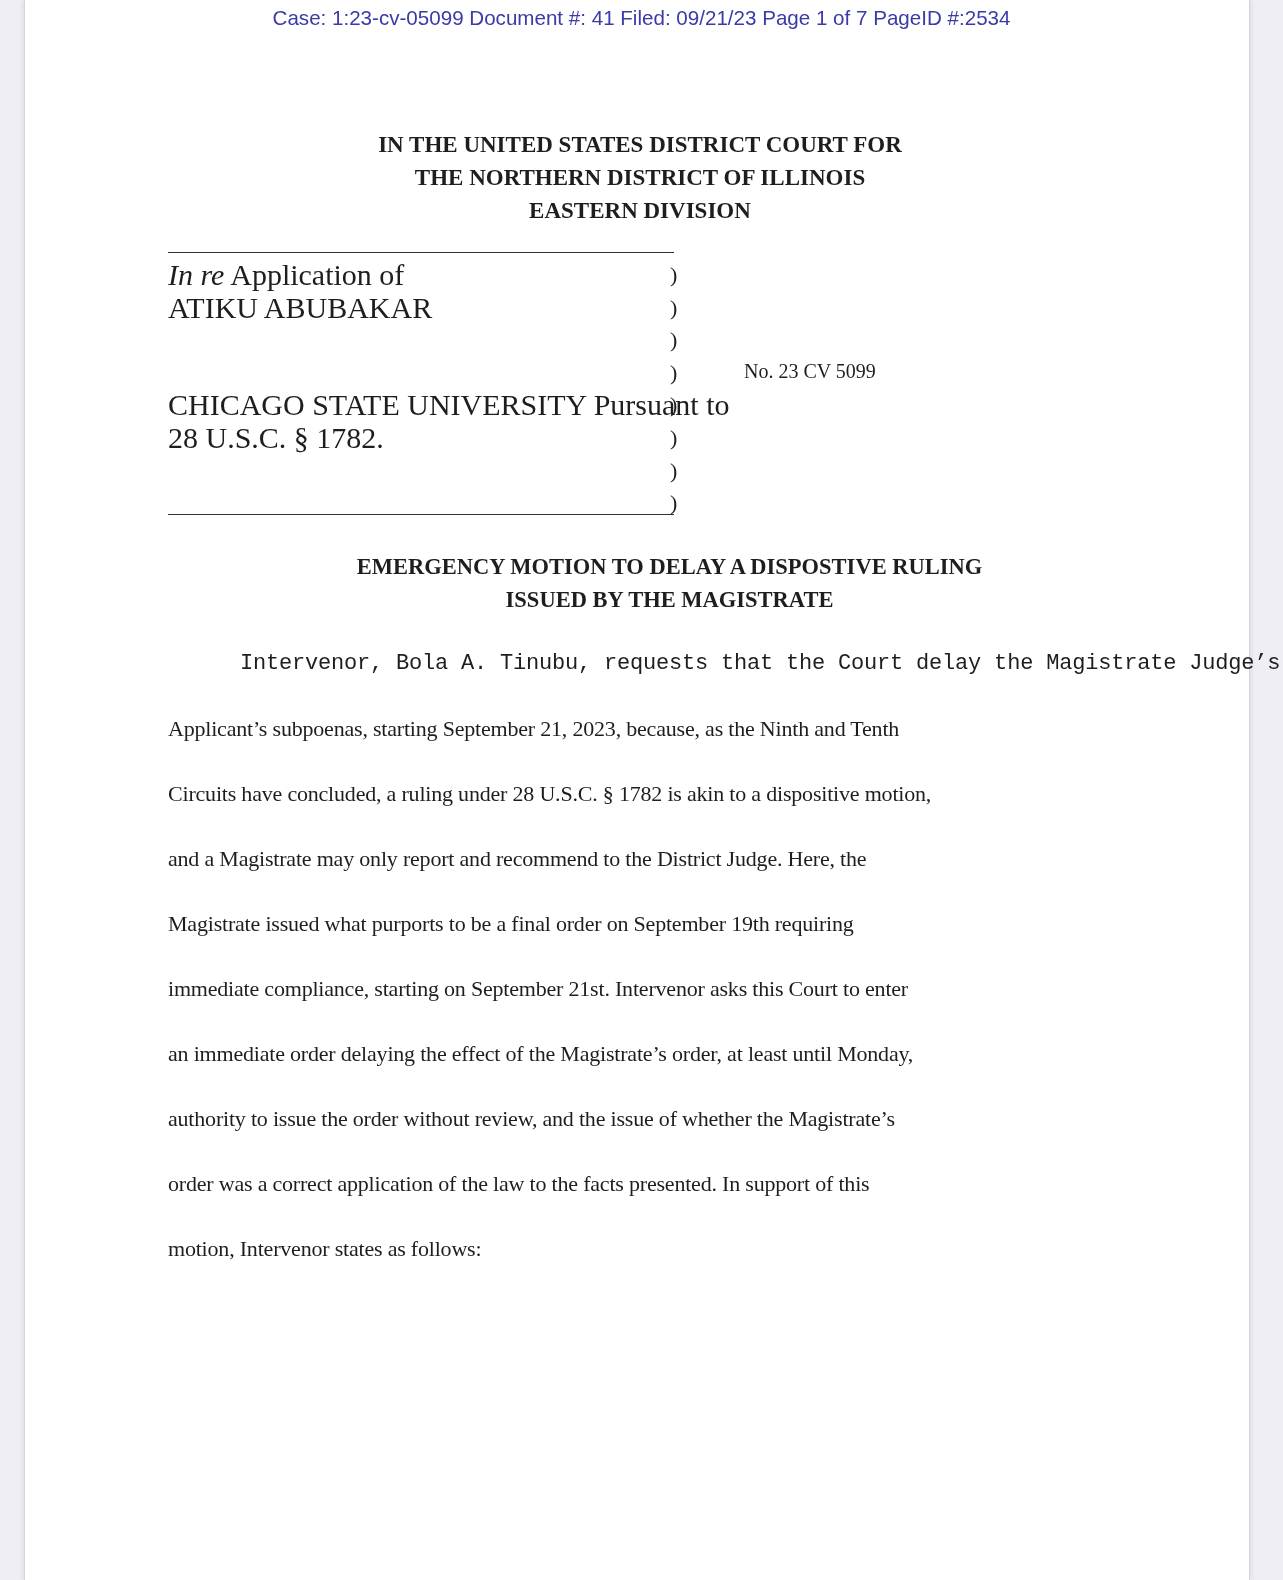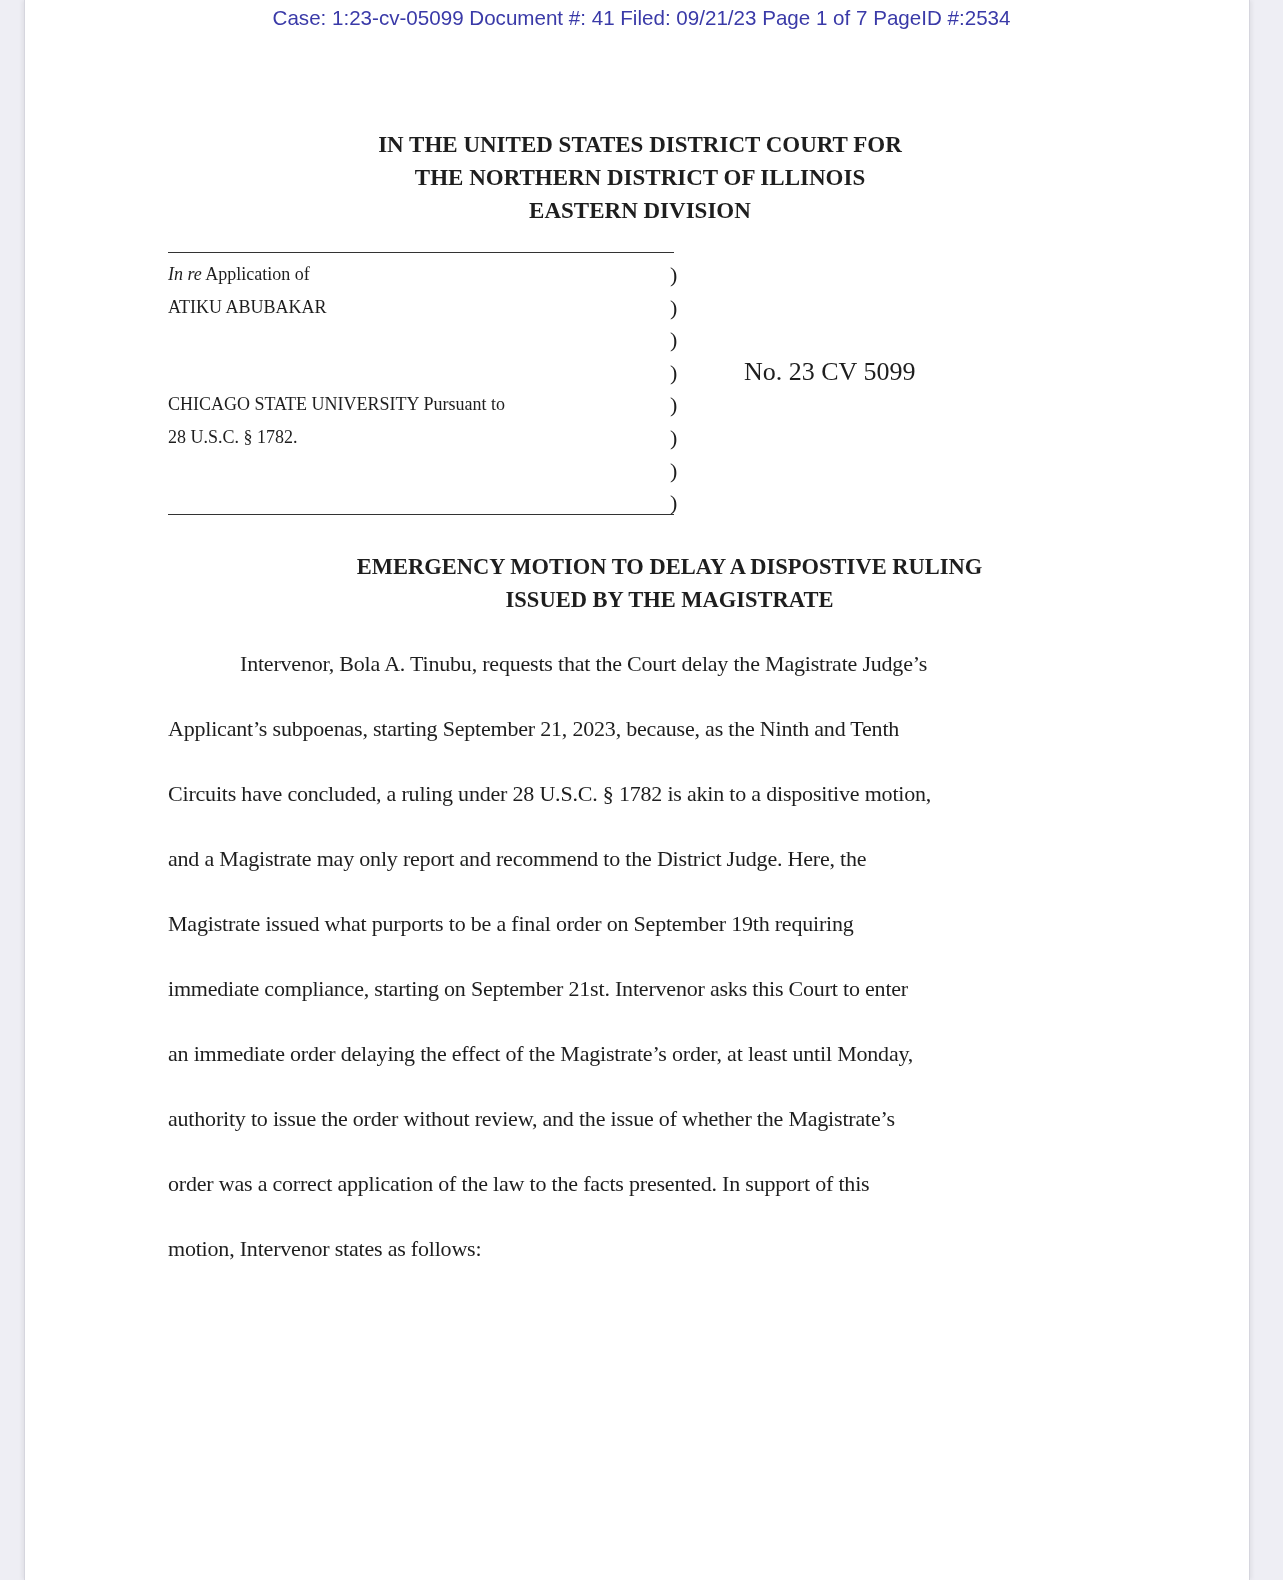--- a/index.html
+++ b/index.html
@@ -57,7 +57,7 @@
     .caption-left {
       position: absolute;
       left: 168px;
-      font-size: 18px;
+      font-size: 30px;
       line-height: 33px;
     }
     .parens {

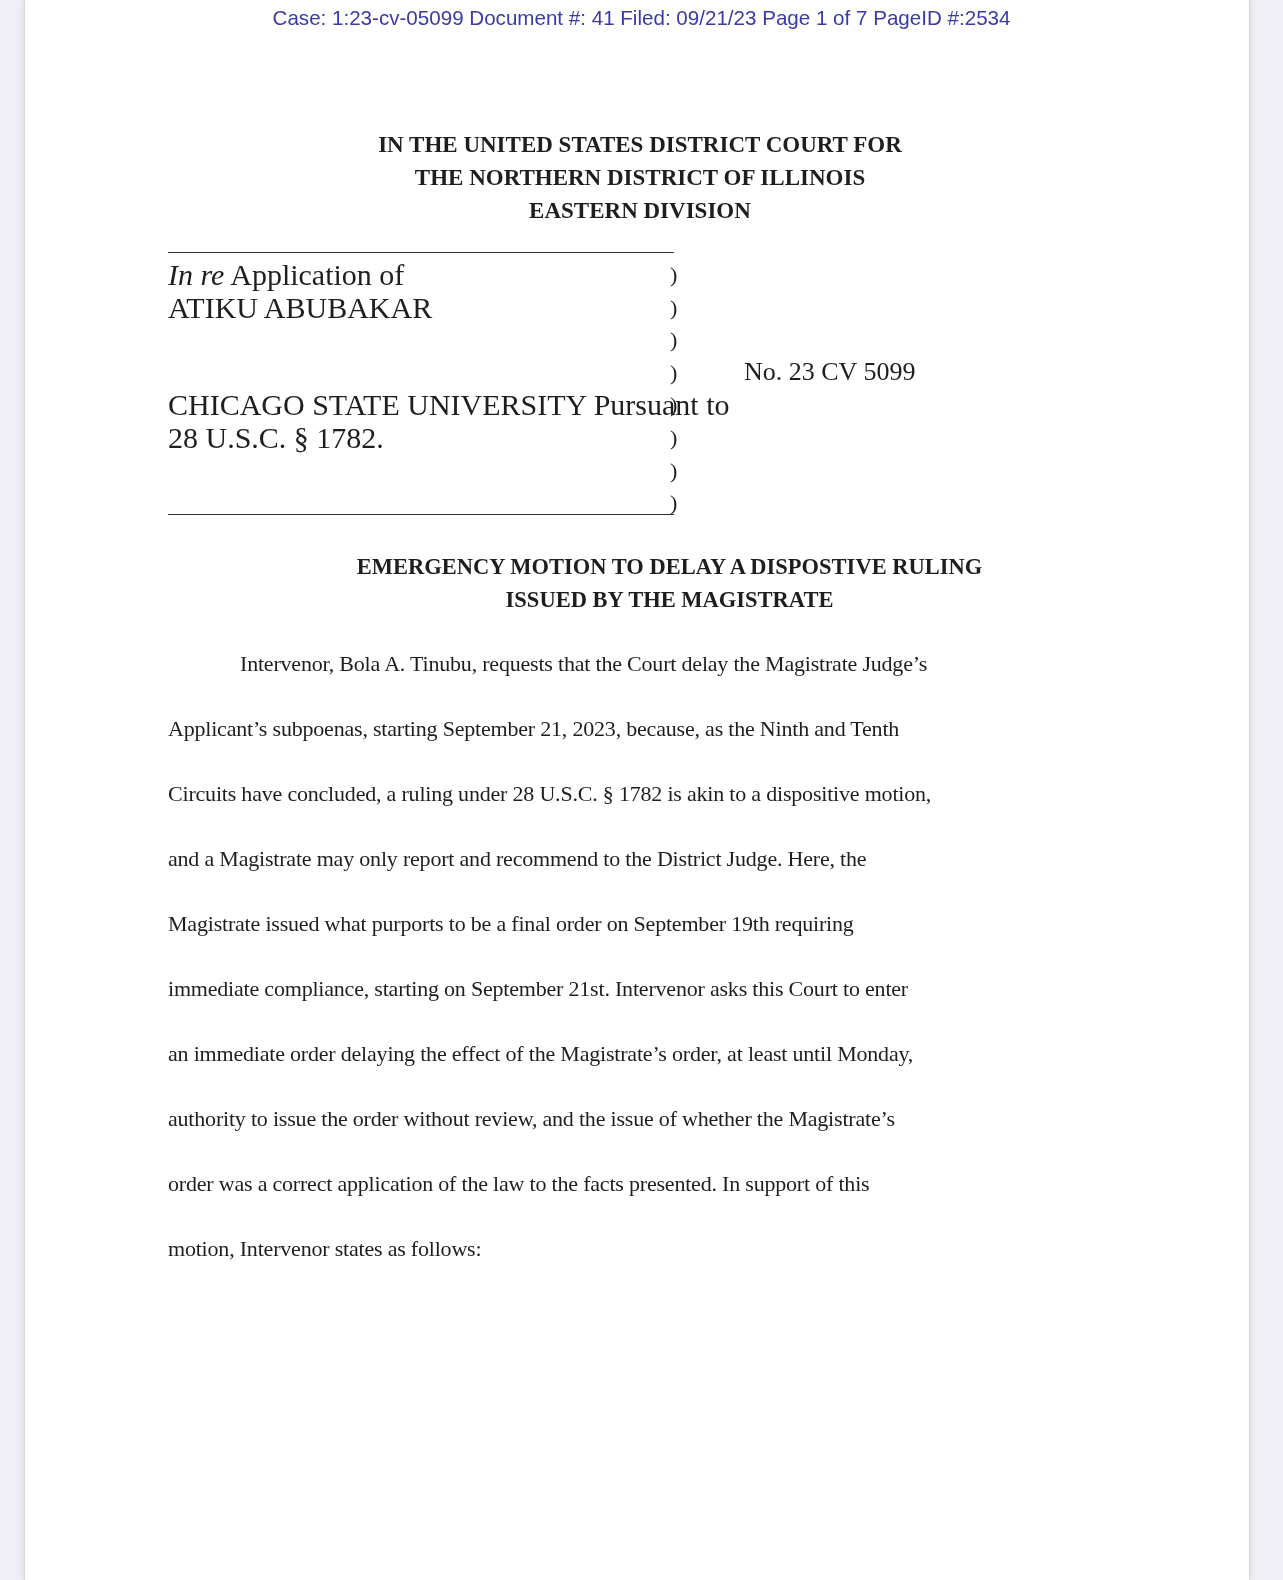--- a/index.html
+++ b/index.html
@@ -72,7 +72,7 @@
       position: absolute;
       left: 744px;
       top: 355px;
-      font-size: 26px;
+      font-size: 20px;
       line-height: 33px;
     }
     .motion-title {

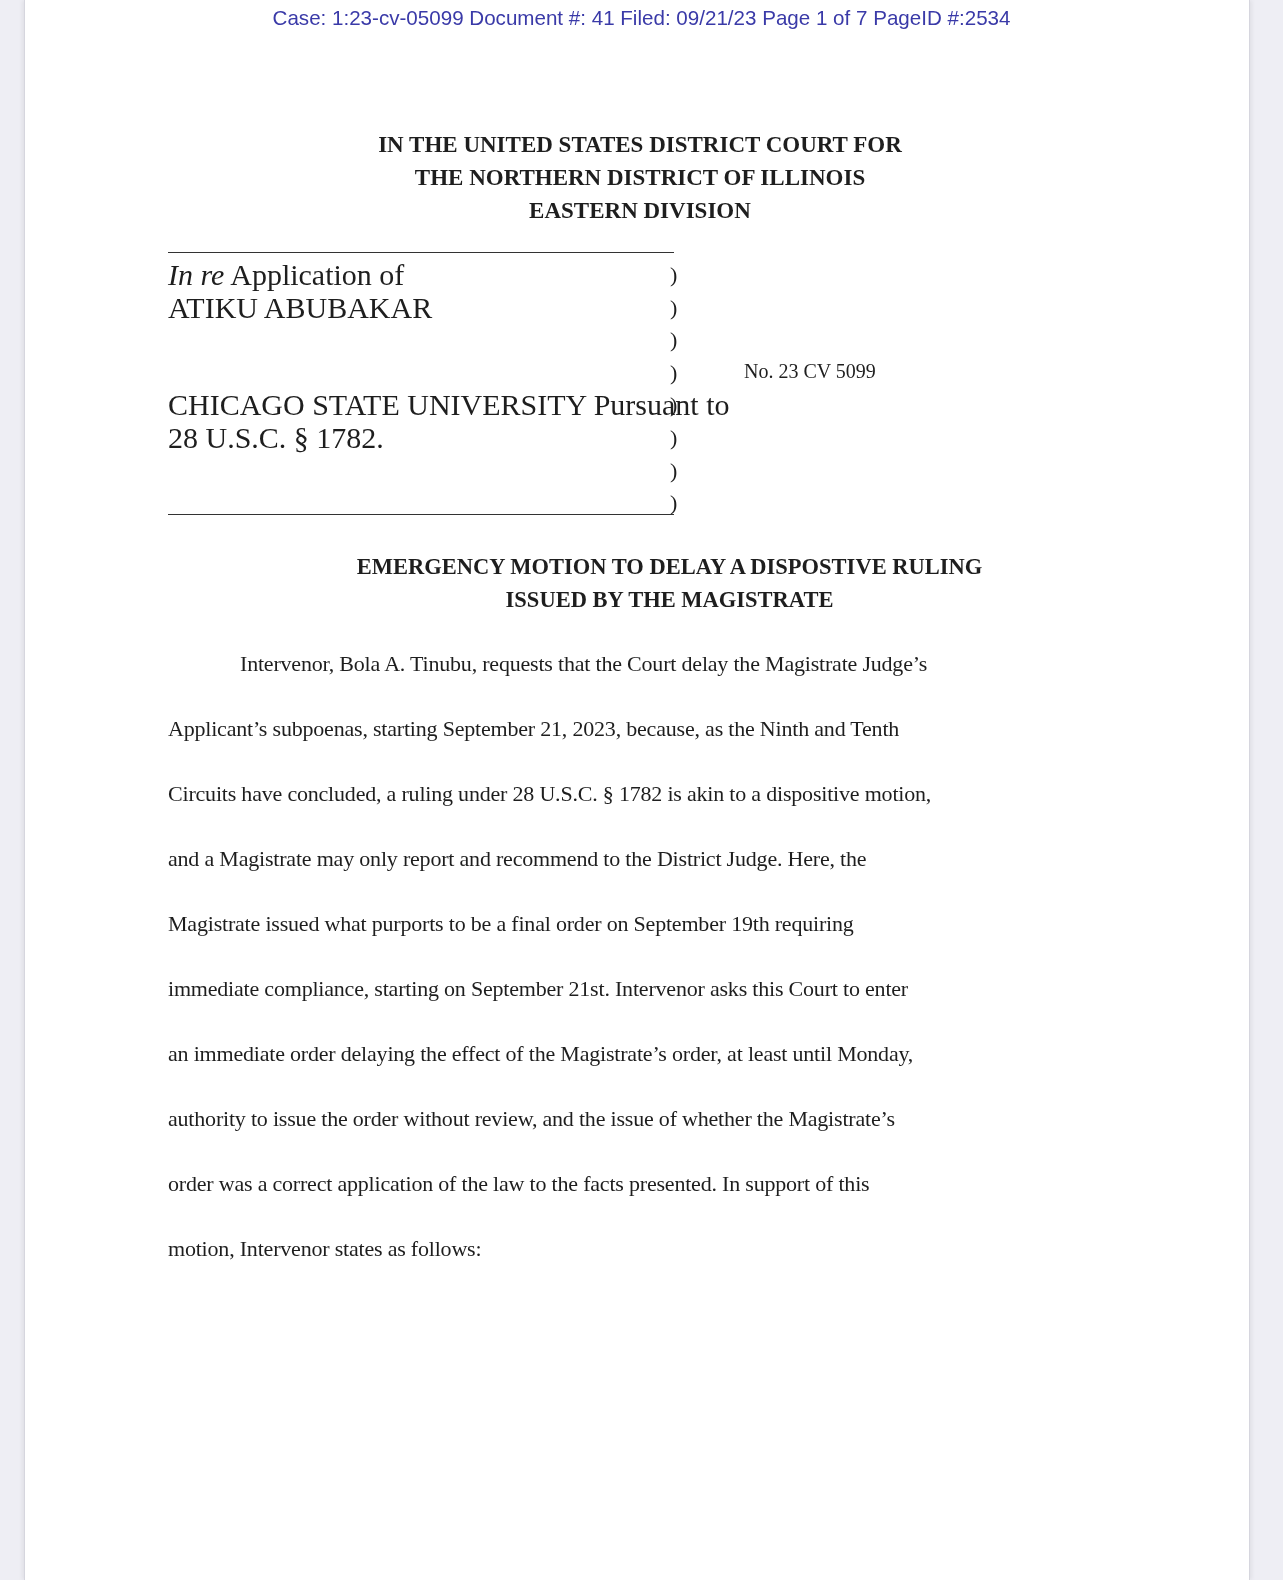--- a/index.html
+++ b/index.html
@@ -100,7 +100,7 @@
       white-space: nowrap;
       letter-spacing: -0.2px;
     }
-    .body-line.indent { padding-left: 72px; }
+    .body-line.indent { padding-left: 72px; font-family: Liberation Mono, monospace; }
   </style>
 </head>
 <body>

